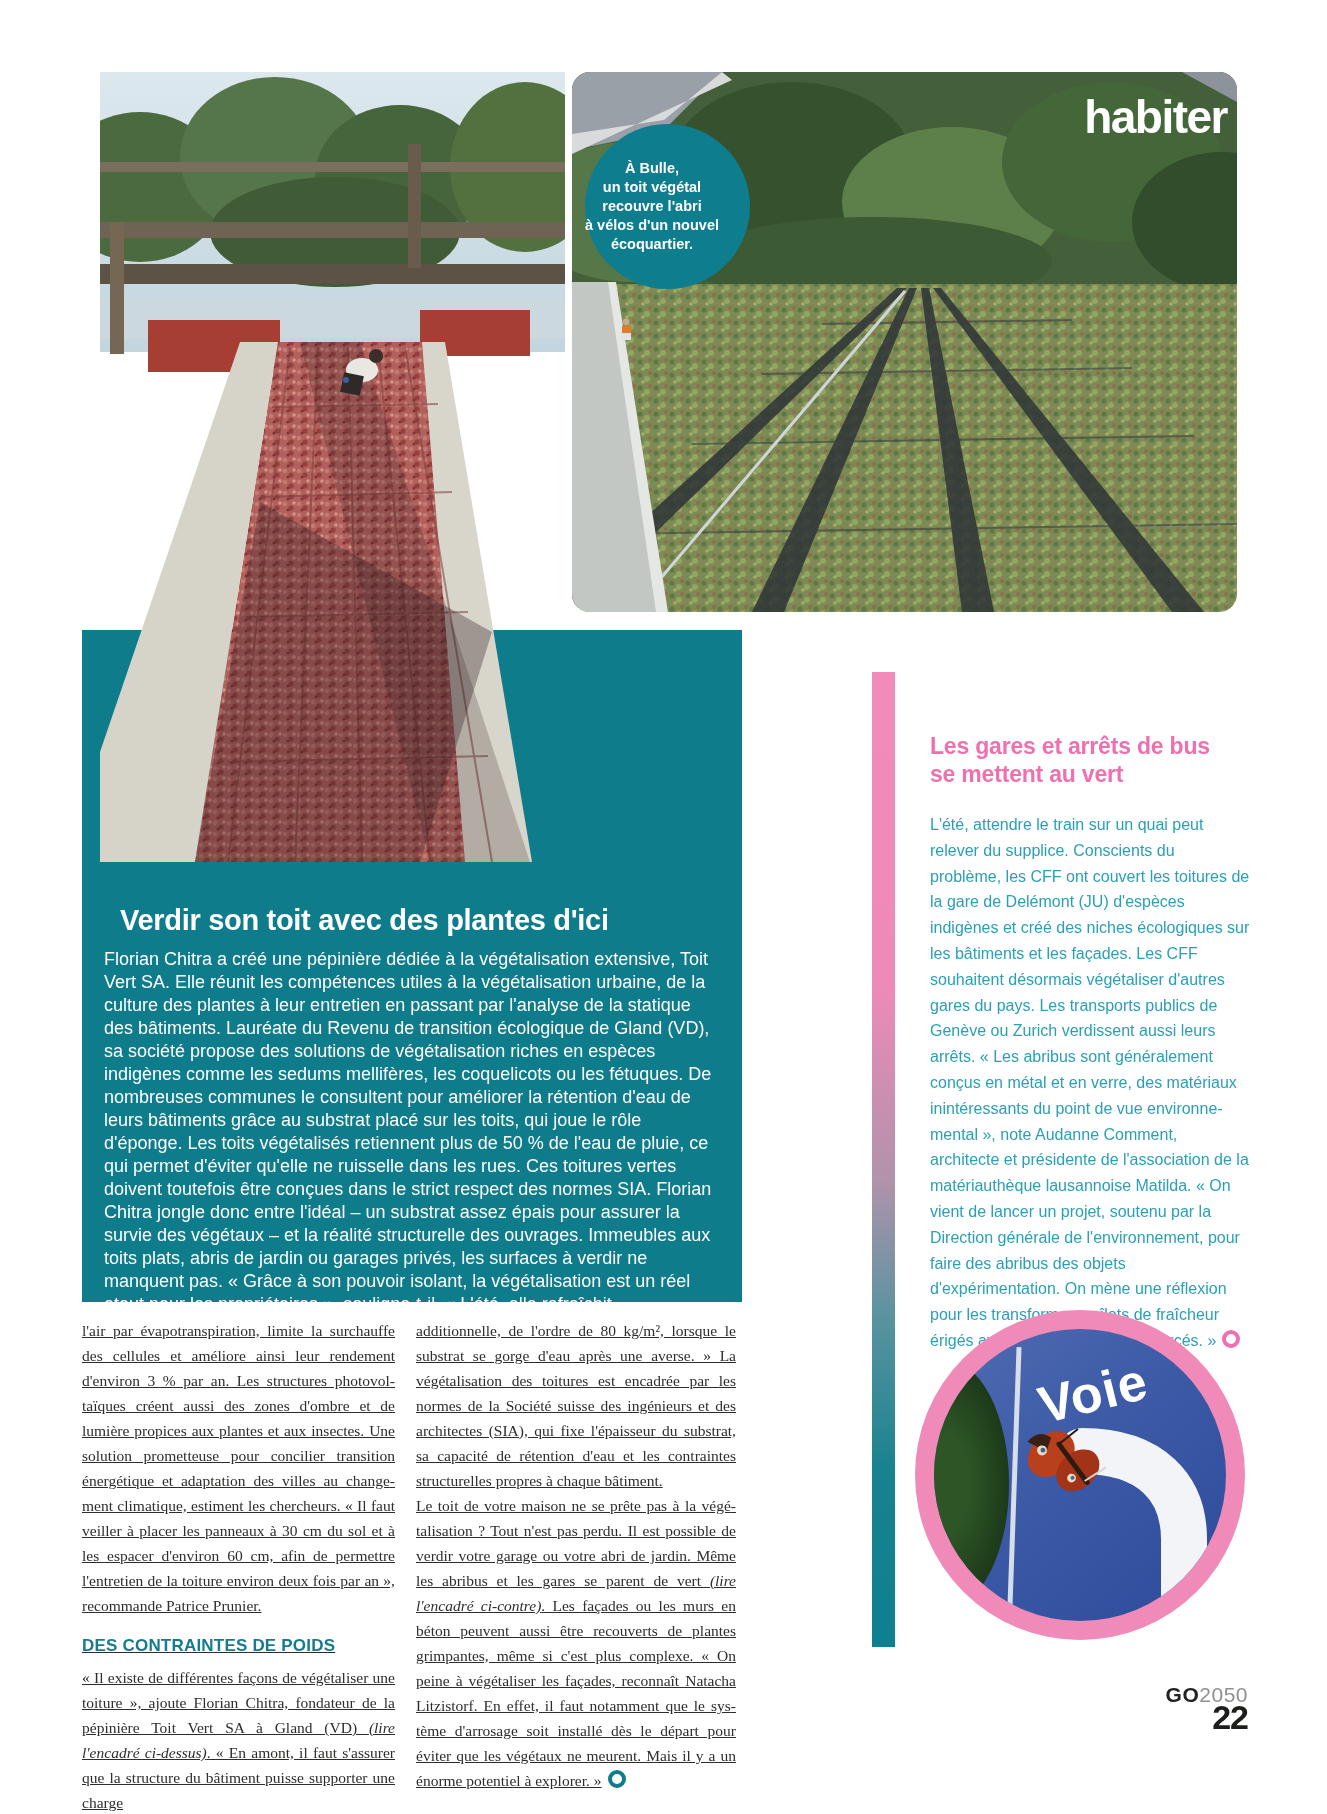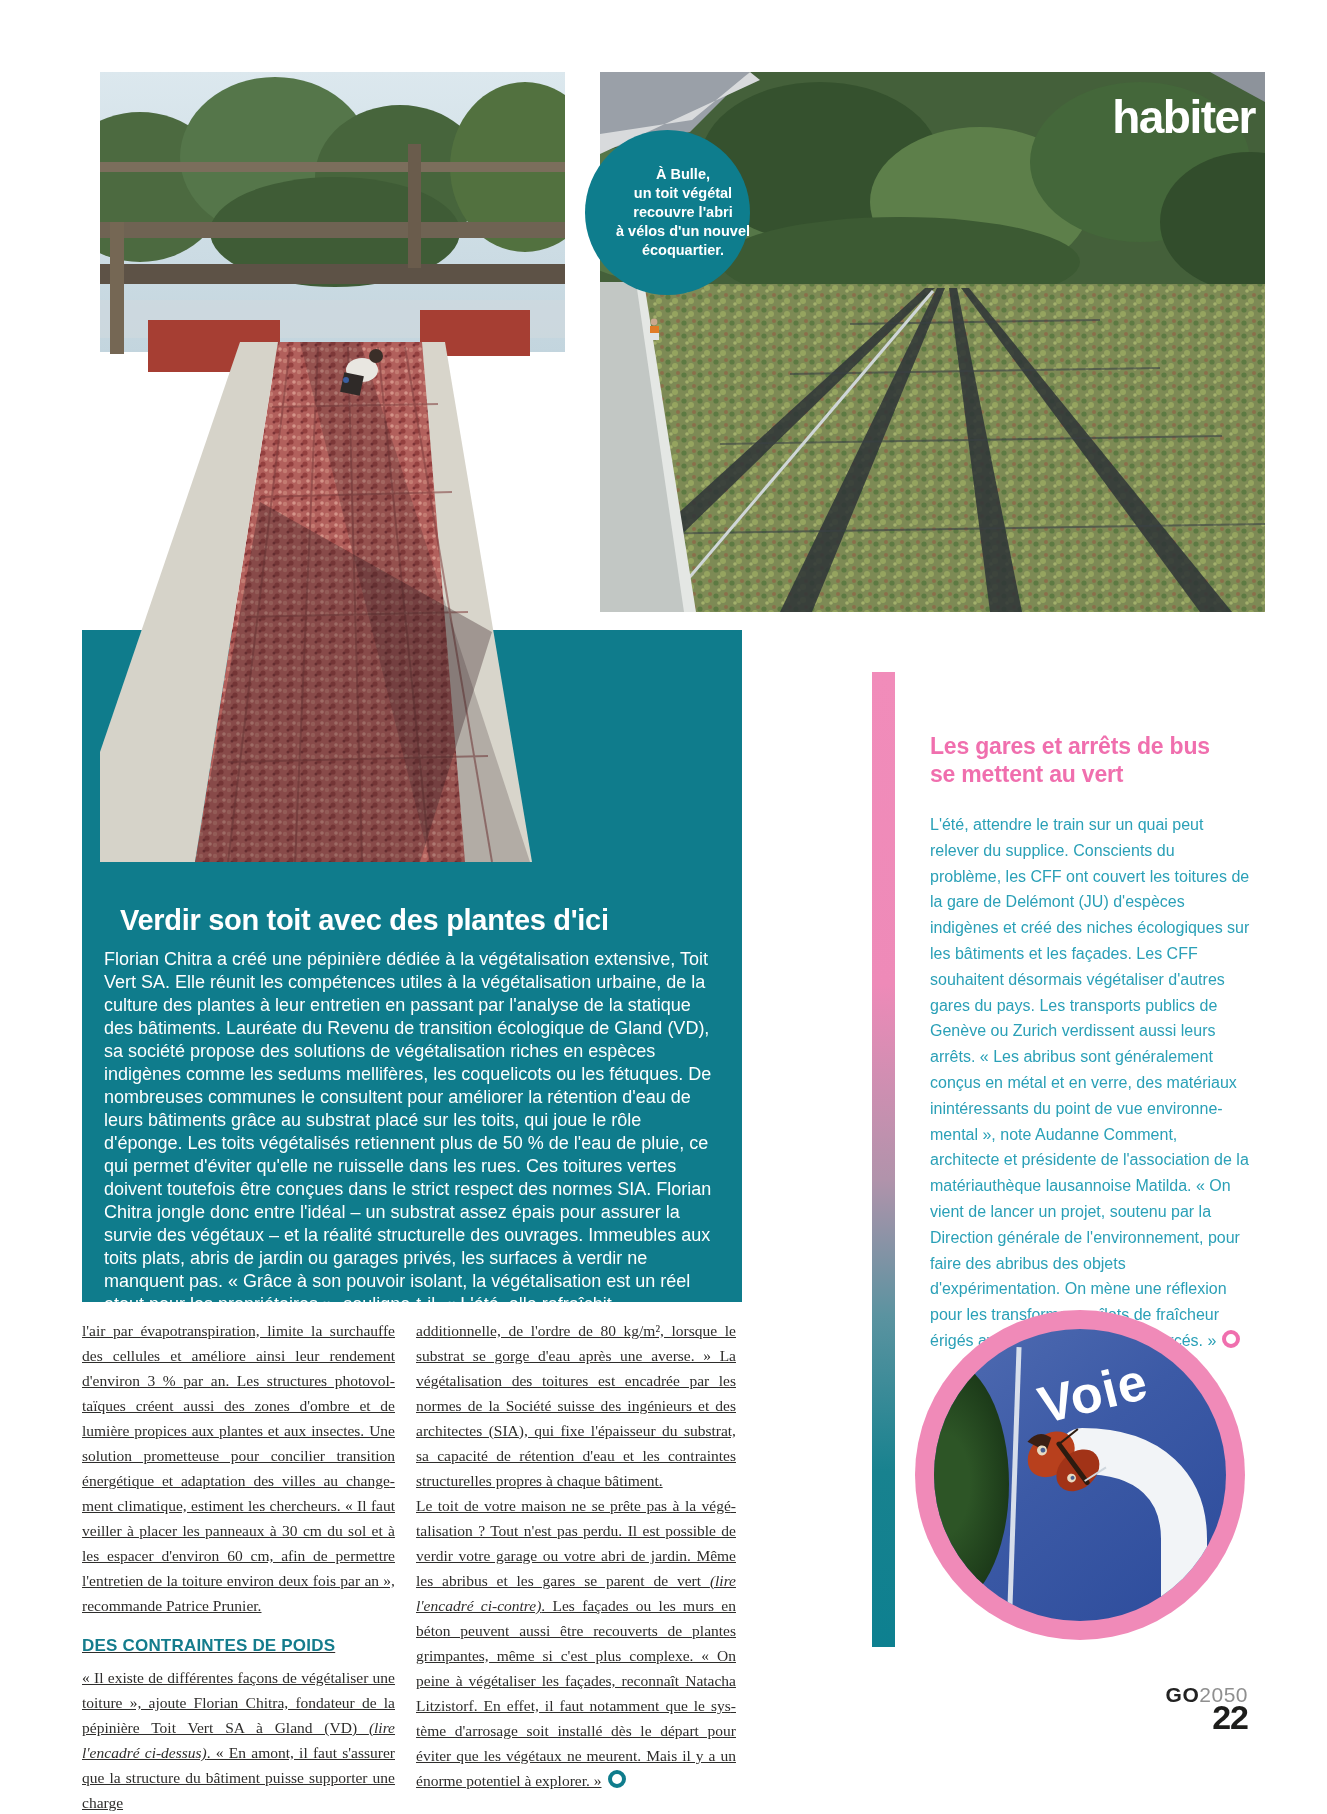--- a/index.html
+++ b/index.html
@@ -9,7 +9,7 @@
   
   .photo{position:absolute;overflow:hidden;z-index:2;}
   .photo-left{left:100px;top:72px;width:465px;height:790px;}
-  .photo-right{left:600px;top:72px;width:665px;height:540px;}
+  .photo-right{left:572px;top:72px;width:665px;height:540px;border-radius:18px;}
   .photo svg{display:block;width:100%;height:100%;}
 
   .habiter{position:absolute;right:10px;top:22px;color:#ffffff;font-weight:800;

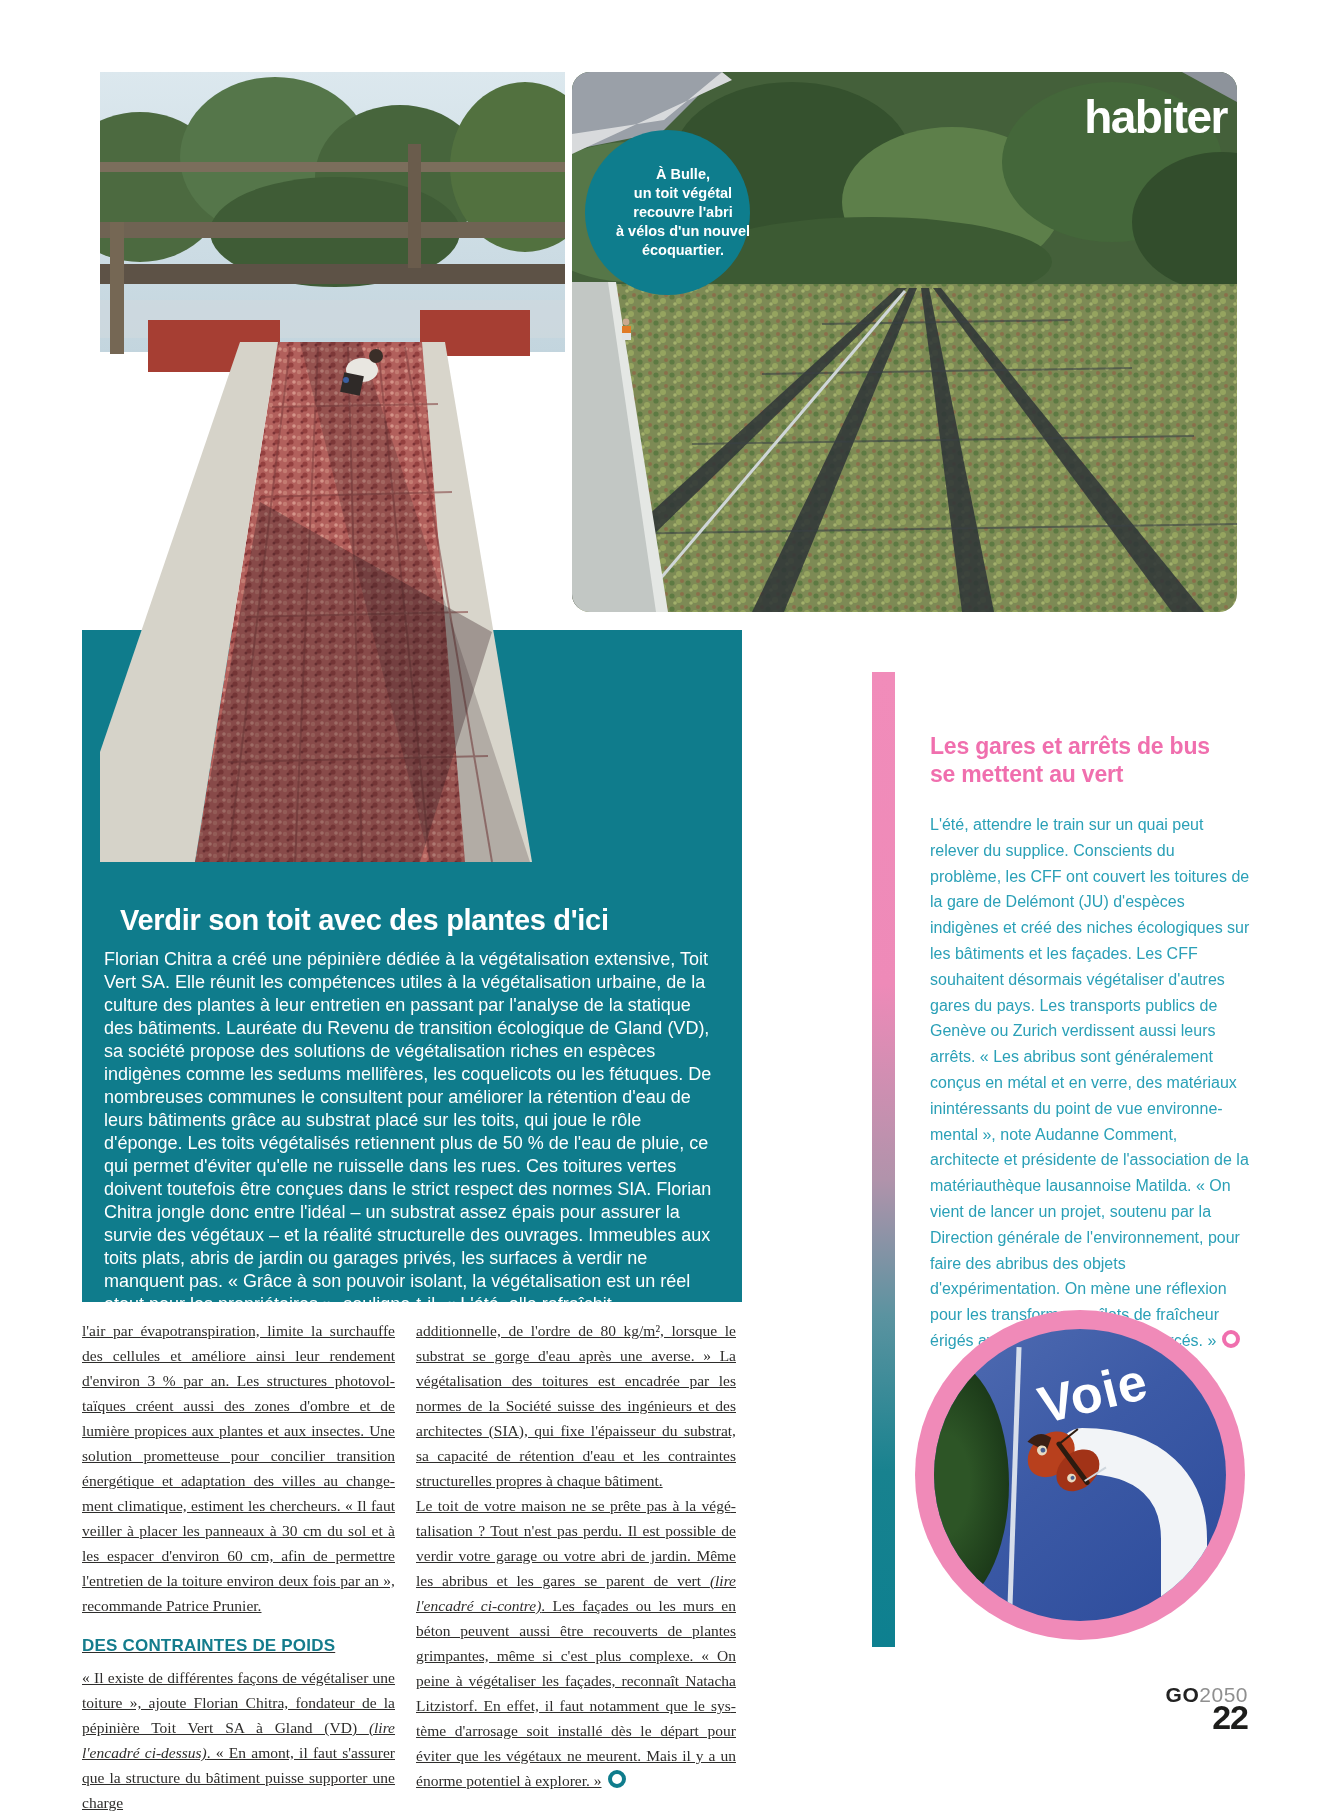--- a/index.html
+++ b/index.html
@@ -15,9 +15,9 @@
   .habiter{position:absolute;right:10px;top:22px;color:#ffffff;font-weight:800;
            font-size:46px;letter-spacing:-1.5px;line-height:1;z-index:4;}
 
-  .caption-bubble{position:absolute;left:585px;top:130px;width:165px;height:165px;
+  .caption-bubble{position:absolute;left:585px;top:124px;width:165px;height:165px;
                   border-radius:50%;background:#0e7d8d;z-index:5;display:flex;
-                  align-items:center;justify-content:flex-end;text-align:center;}
+                  align-items:center;justify-content:flex-start;text-align:center;}
   .caption-bubble .cap{color:#ffffff;font-weight:700;font-size:14.5px;line-height:19px;}
   .caption-bubble .cap span{display:block;}
 

